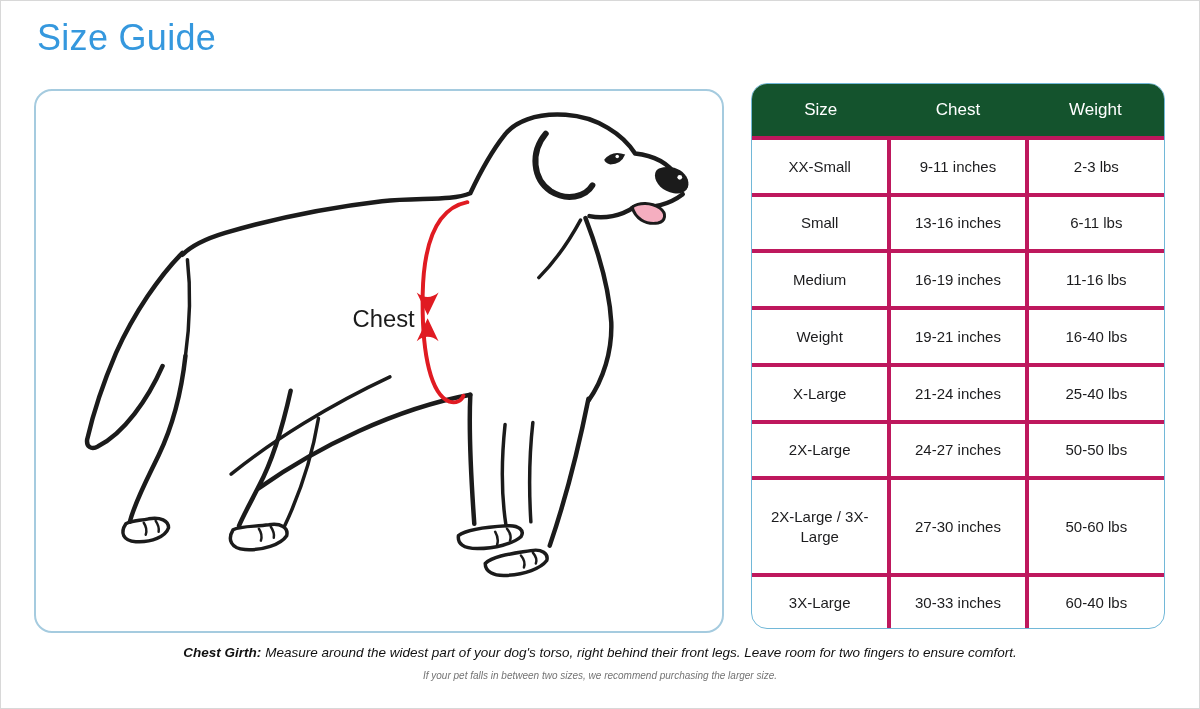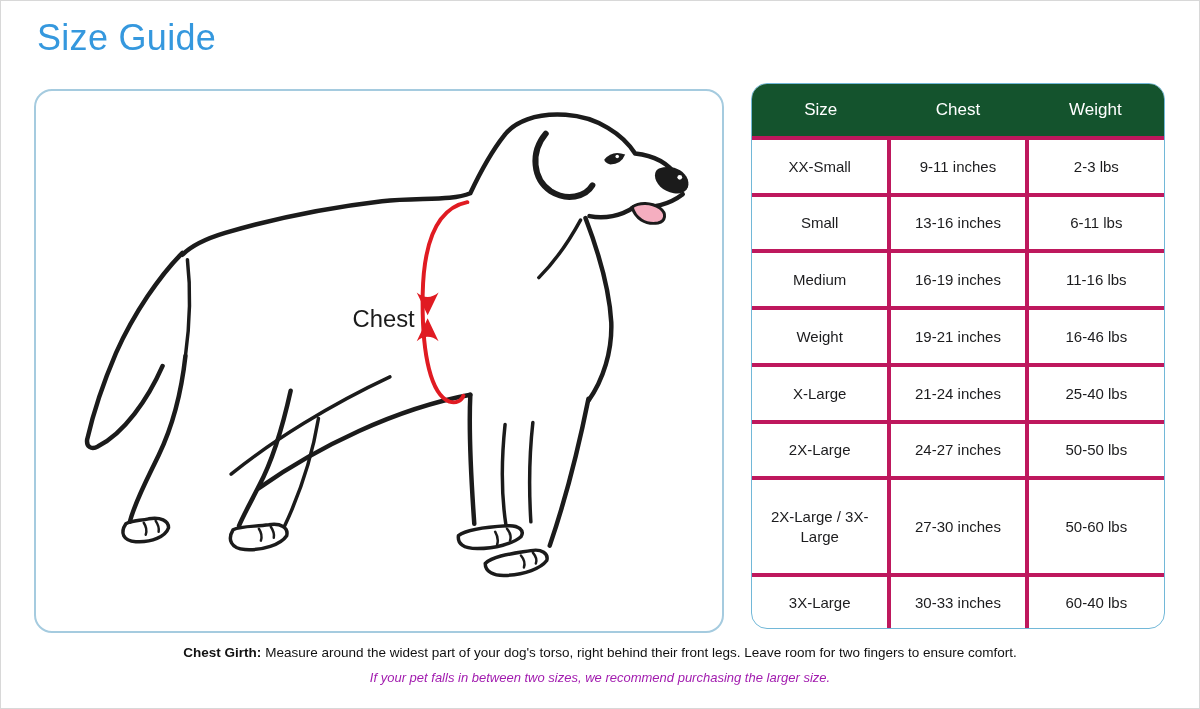--- a/index.html
+++ b/index.html
@@ -136,7 +136,7 @@
         <tr>
           <td>Weight</td>
           <td>19-21 inches</td>
-          <td>16-46 lbs</td>
+          <td>16-40 lbs</td>
         </tr>
         <tr>
           <td>X-Large</td>

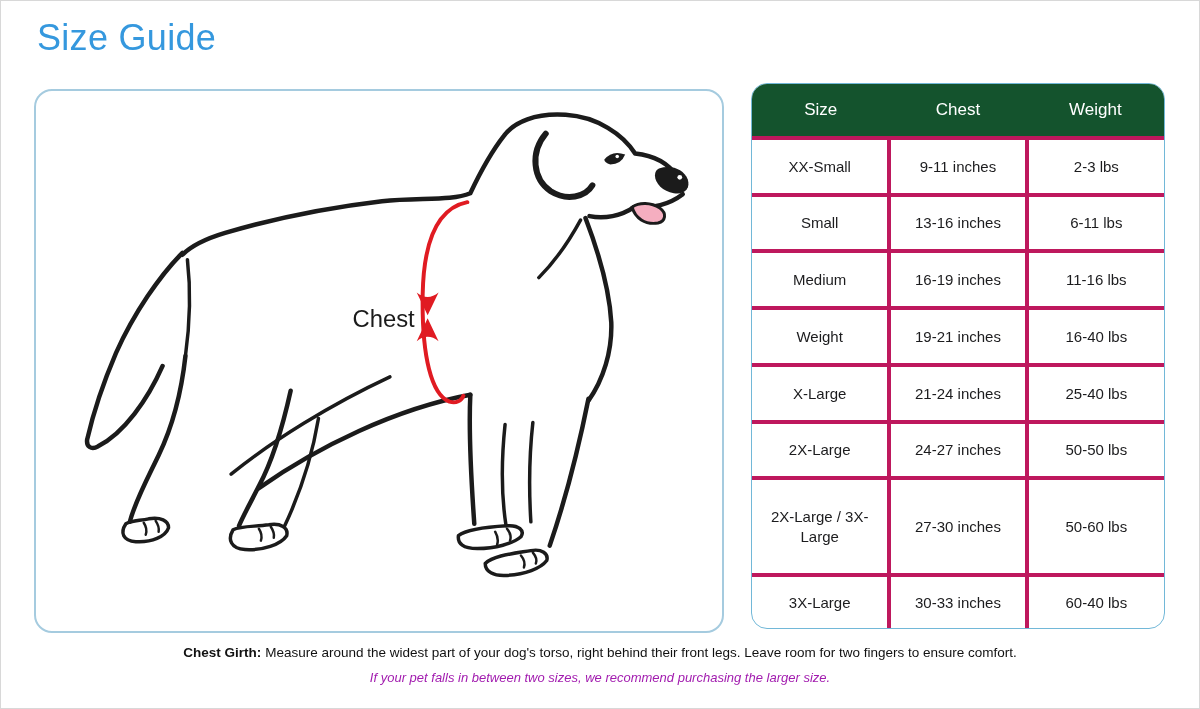--- a/index.html
+++ b/index.html
@@ -38,7 +38,7 @@
 
   .note1 {
     position:absolute; top:644px; left:0; width:100%; text-align:center;
-    font-size:13.5px; color:#111;
+    font-size:13.5px; color:#111;font-style:italic;
   }
   .note1 .lbl { font-weight:bold; margin-right:4px; }
   .note2 {

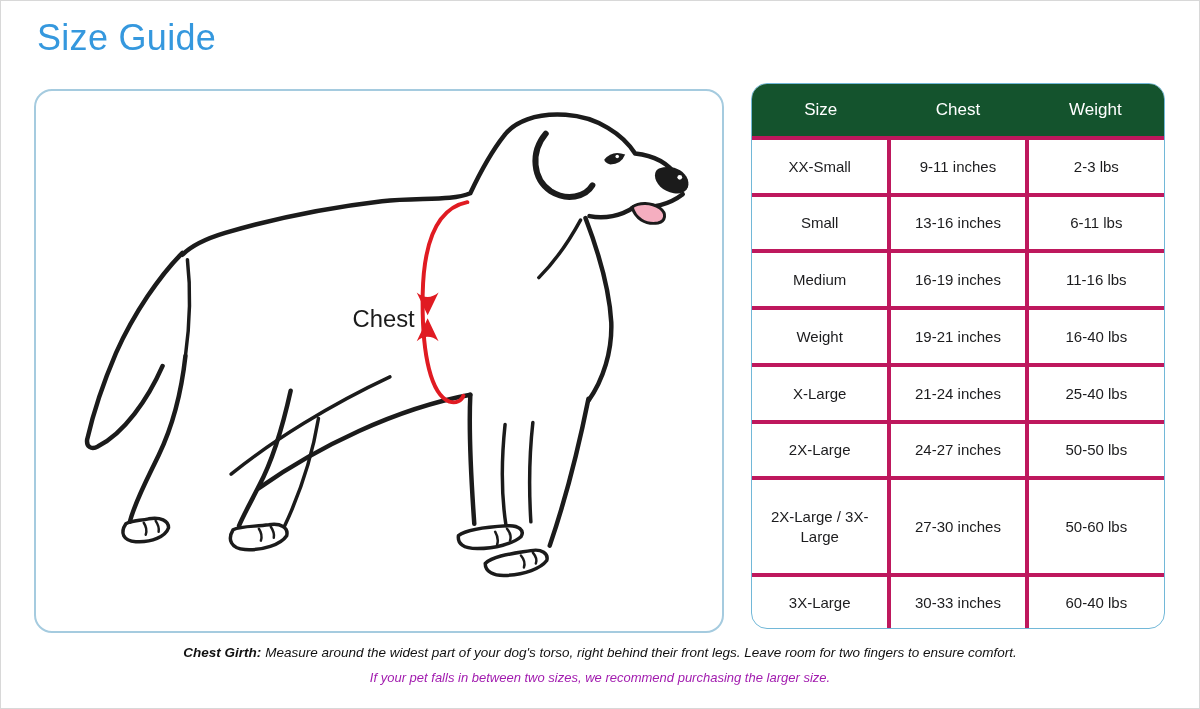--- a/index.html
+++ b/index.html
@@ -43,7 +43,7 @@
   .note1 .lbl { font-weight:bold; margin-right:4px; }
   .note2 {
     position:absolute; top:669px; left:0; width:100%; text-align:center;
-    font-size:13px; font-style:italic; color:#a21caf;
+    font-size:10px; font-style:italic; color:#737373;
   }
 </style>
 </head>

